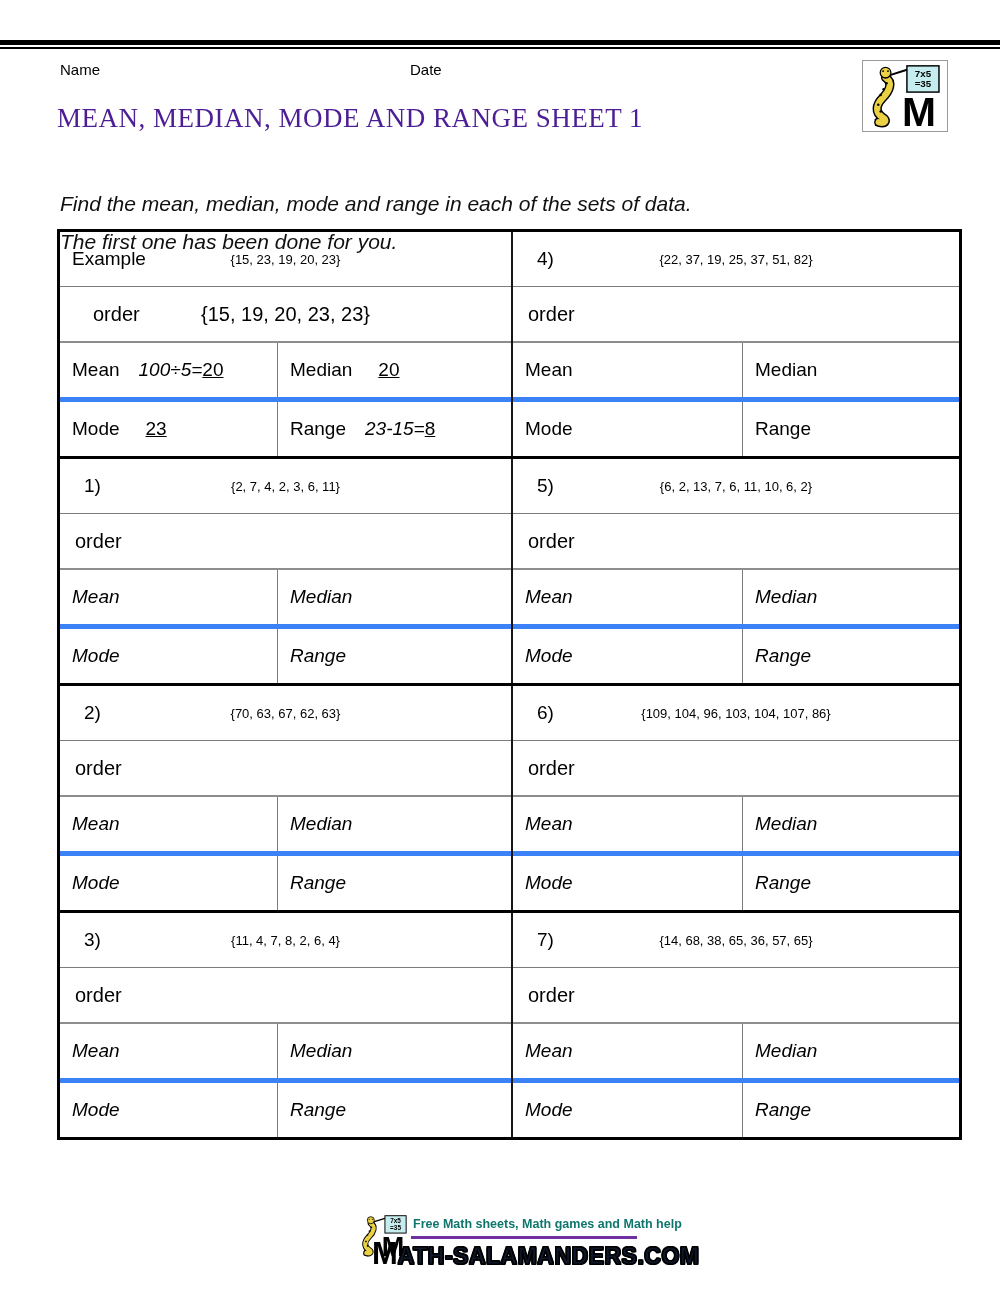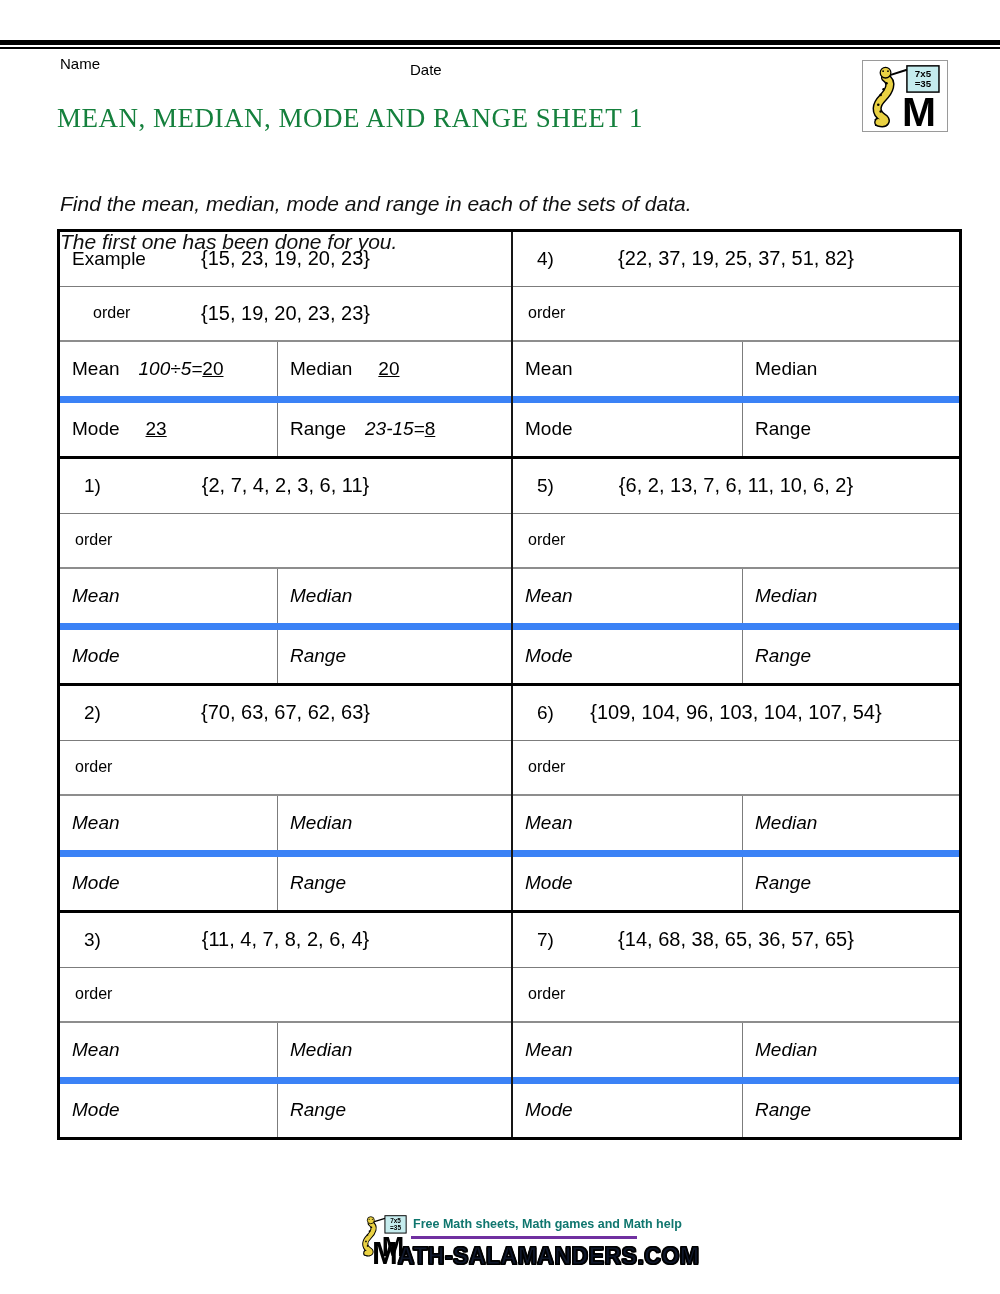--- a/index.html
+++ b/index.html
@@ -11,7 +11,7 @@
   .rule-thick { position:absolute; left:0; top:40px; width:1000px; height:5px; background:#000; }
   .rule-thin  { position:absolute; left:0; top:47px; width:1000px; height:2px; background:#000; }
 
-  .name-label { position:absolute; left:60px;  top:55px; font-size:15px; }
+  .name-label { position:absolute; left:60px;  top:61px; font-size:15px; }
   .date-label { position:absolute; left:410px; top:61px; font-size:15px; }
 
   .logo-box {

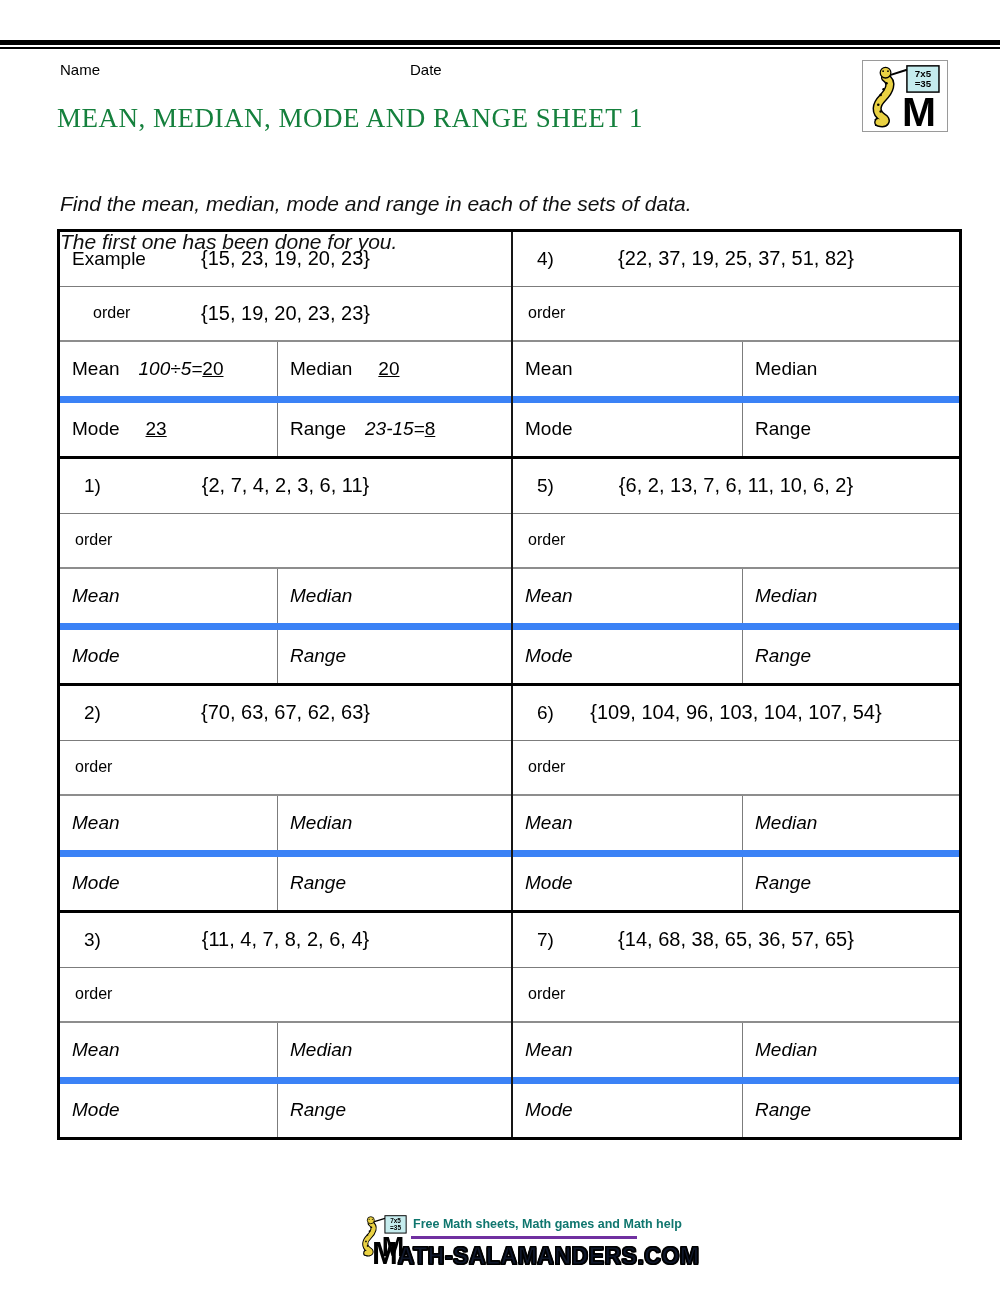--- a/index.html
+++ b/index.html
@@ -22,7 +22,7 @@
   .sheet-title {
     position:absolute; left:57px; top:103px; width:840px;
     font-family:"Liberation Serif", serif; font-size:27px; letter-spacing:0.5px;
-    color:#15803d; white-space:nowrap;
+    color:#4c1d95; white-space:nowrap;
   }
   .instr { position:absolute; left:60px; font-size:21px; font-style:italic; color:#101010; white-space:nowrap;margin-top:32px; }
   .instr.l1 { top:160px; }

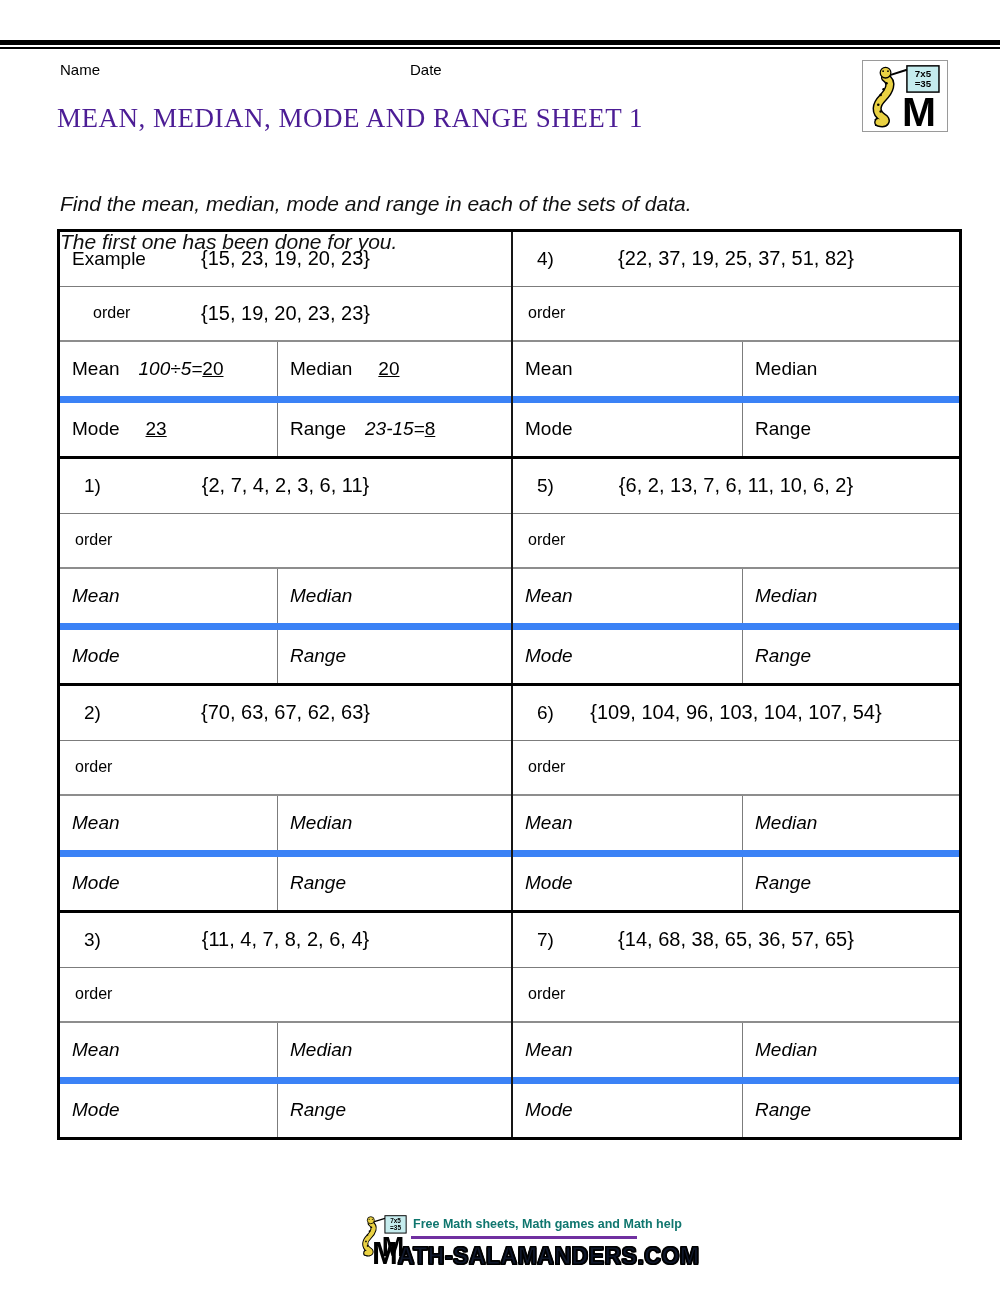--- a/index.html
+++ b/index.html
@@ -47,7 +47,7 @@
 
   .row-label { position:absolute; left:24px; font-size:19px; }
   .row-label.ex { left:12px; }
-  .set-text { font-size:20px; }
+  .set-text { font-size:13px; }
 
   .order-label { position:absolute; left:15px; font-size:16px; }
   .order-label.ind { left:33px; }

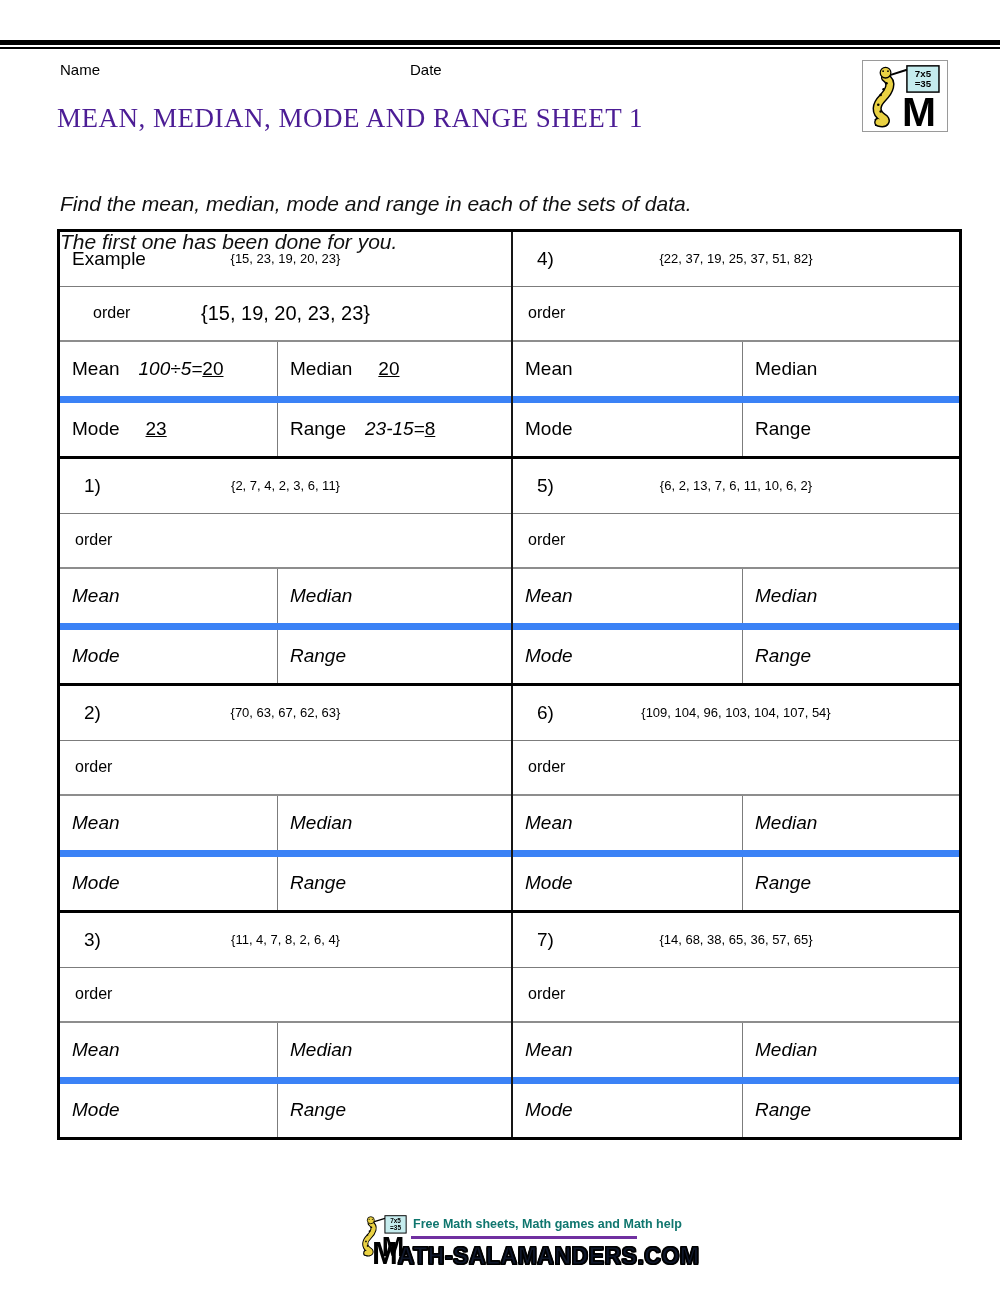--- a/index.html
+++ b/index.html
@@ -49,7 +49,7 @@
   .row-label.ex { left:12px; }
   .set-text { font-size:13px; }
 
-  .order-label { position:absolute; left:15px; font-size:16px; }
+  .order-label { position:absolute; left:15px; font-size:20px; }
   .order-label.ind { left:33px; }
   .order-value { width:100%; text-align:center; font-size:20px; }
 

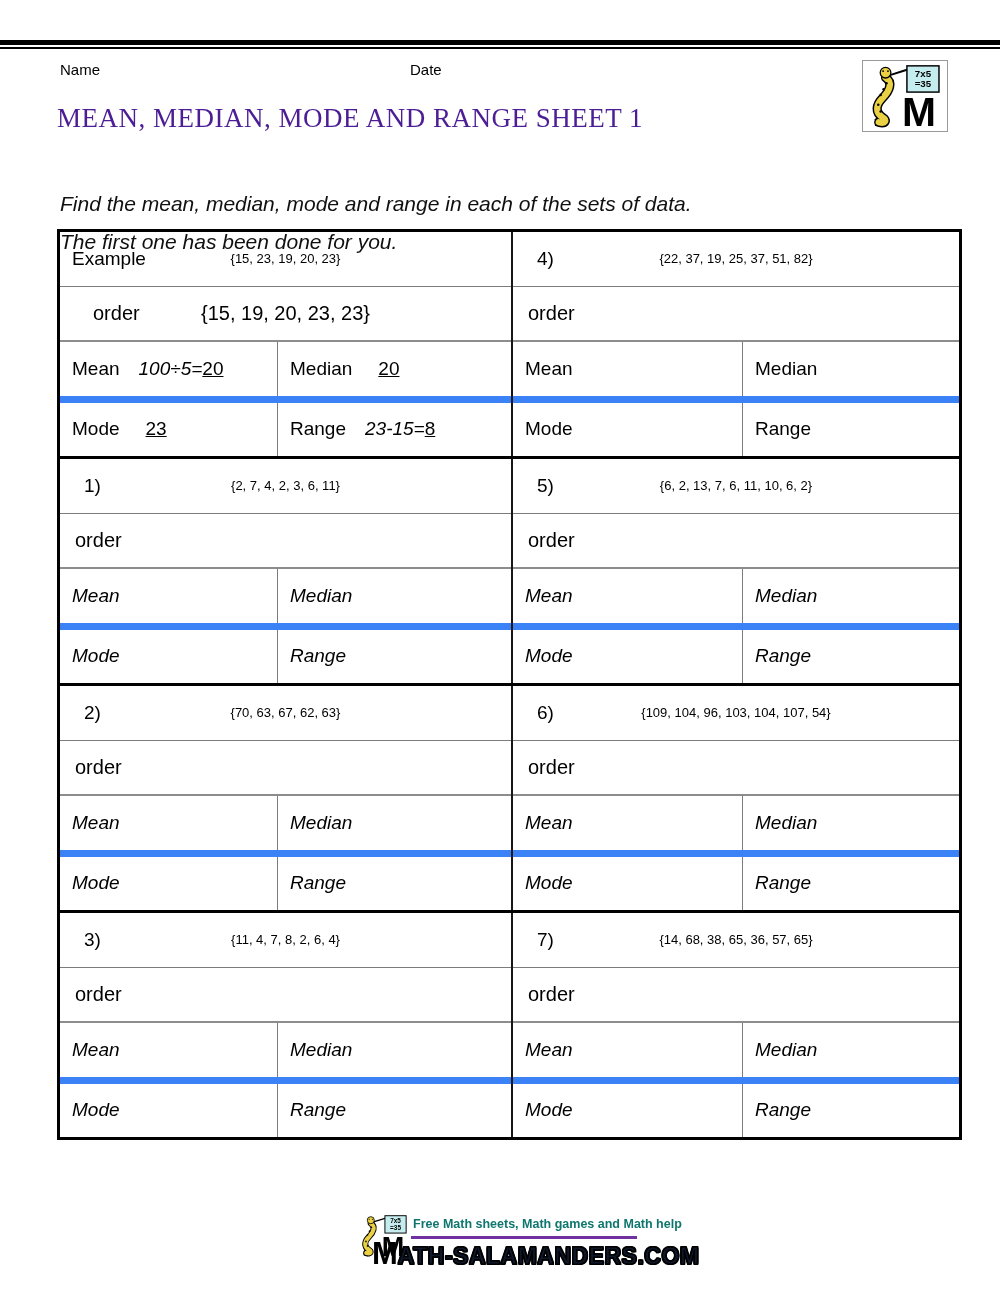--- a/index.html
+++ b/index.html
@@ -43,7 +43,7 @@
   .row { flex:1; position:relative; display:flex; align-items:center; min-height:0; }
   .set-row   { justify-content:center; font-size:20px; border-bottom:1px solid #7c7c7c; }
   .order-row { border-bottom:2px solid #8d8d8d; }
-  .stat-row.rA { border-bottom:7px solid #3b82f6; }
+  .stat-row.rA { border-bottom:5px solid #3b82f6; }
 
   .row-label { position:absolute; left:24px; font-size:19px; }
   .row-label.ex { left:12px; }

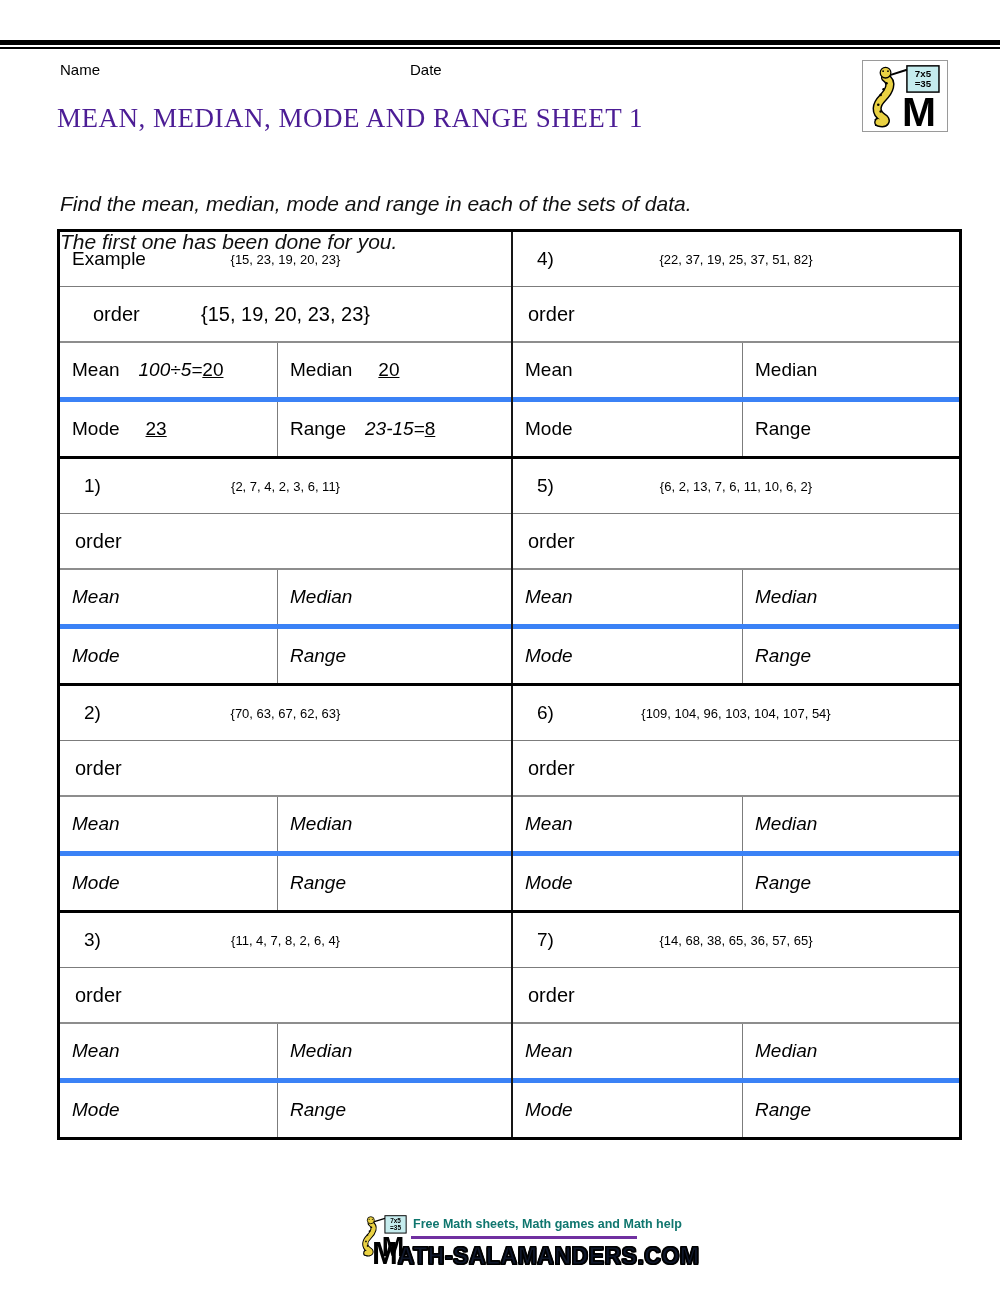--- a/index.html
+++ b/index.html
@@ -275,7 +275,7 @@
       <div class="half hr it">
         <div class="row set-row">
           <span class="row-label">6)</span>
-          <span class="set-text">{109, 104, 96, 103, 104, 107, 54}</span>
+          <span class="set-text">{109, 104, 96, 103, 104, 107, 86}</span>
         </div>
         <div class="row order-row">
           <span class="order-label">order</span>

